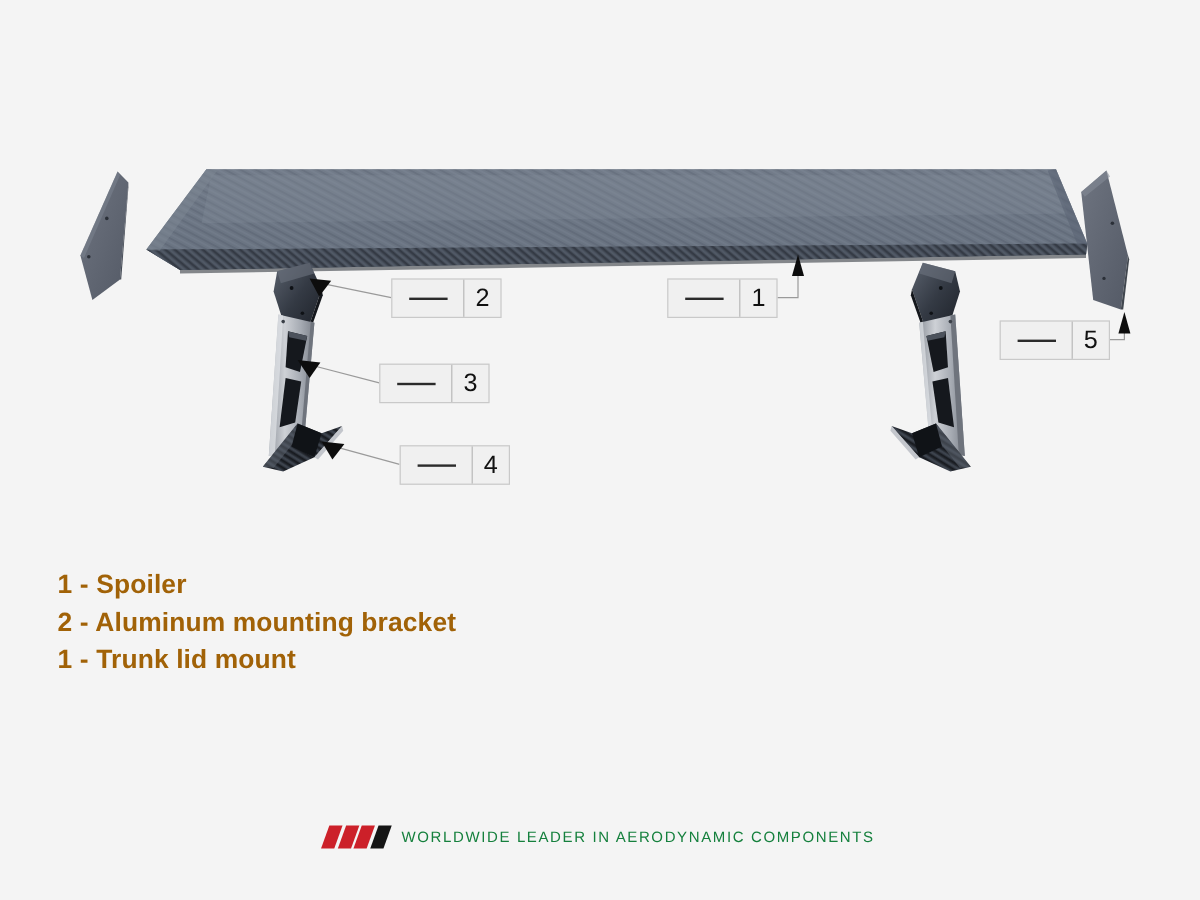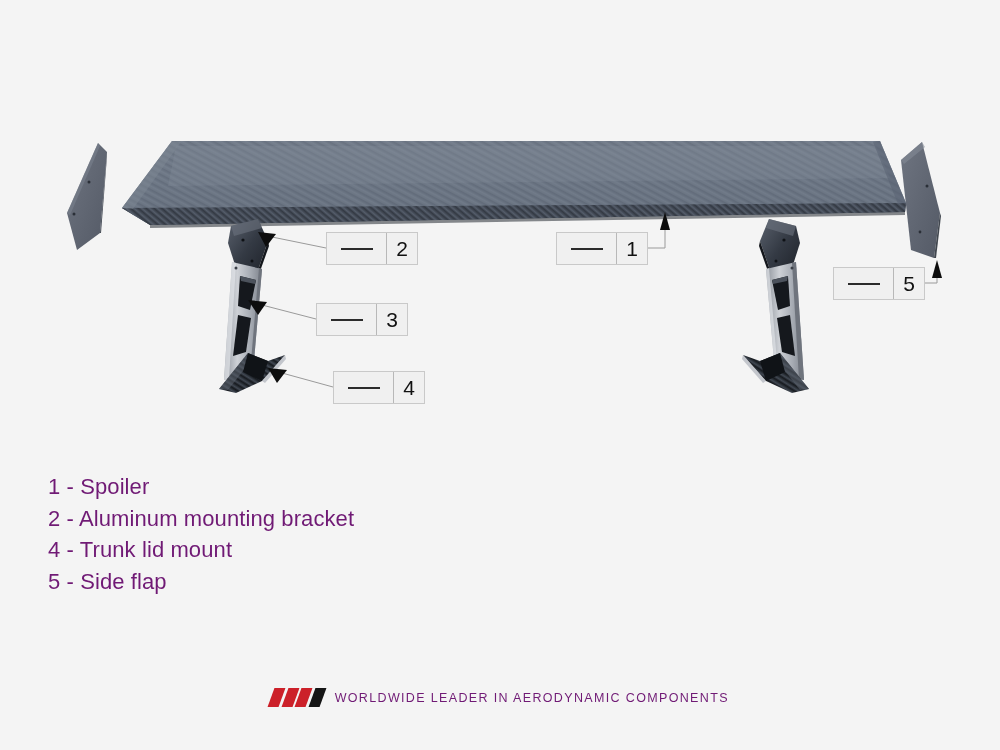--- a/index.html
+++ b/index.html
@@ -47,9 +47,10 @@
   .legend-row{
     font-size:22px;
     line-height:31.5px;
-    color:#701a75;
+    color:#a16207;
     white-space:nowrap;
     letter-spacing:.1px;
+    font-weight:bold;
   }
 
   

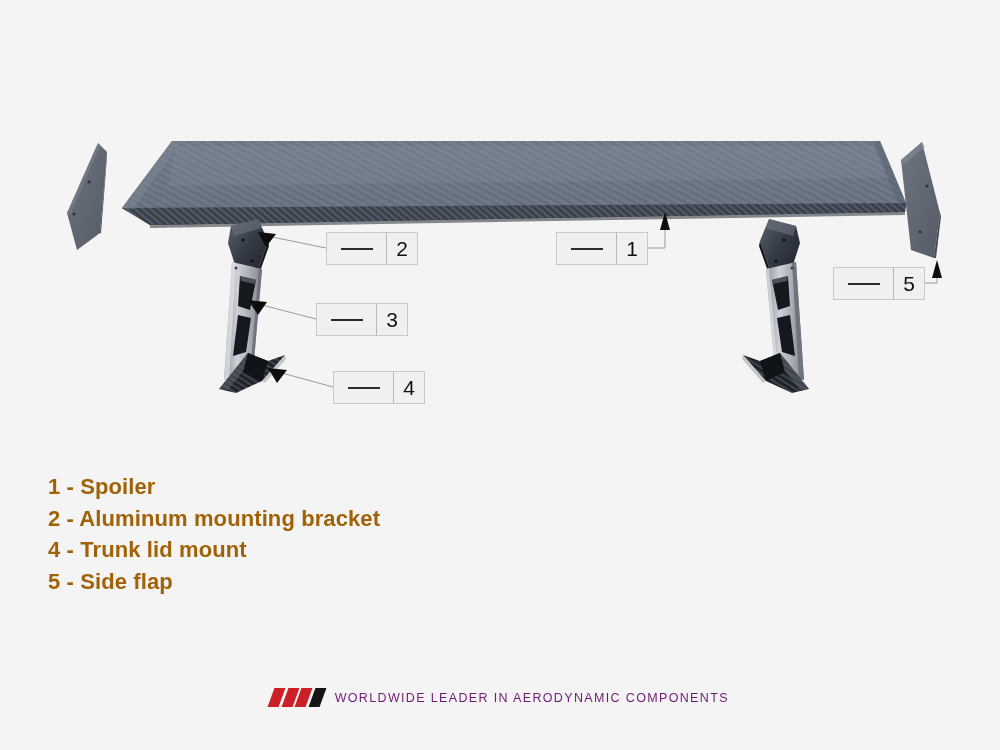--- a/index.html
+++ b/index.html
@@ -262,7 +262,7 @@
   <div id="legend" style="left:48px;top:471px;">
     <div class="legend-row">1 - Spoiler</div>
     <div class="legend-row">2 - Aluminum mounting bracket</div>
-    <div class="legend-row">4 - Trunk lid mount</div>
+    <div class="legend-row">1 - Trunk lid mount</div>
     <div class="legend-row">5 - Side flap</div>
   </div>
 

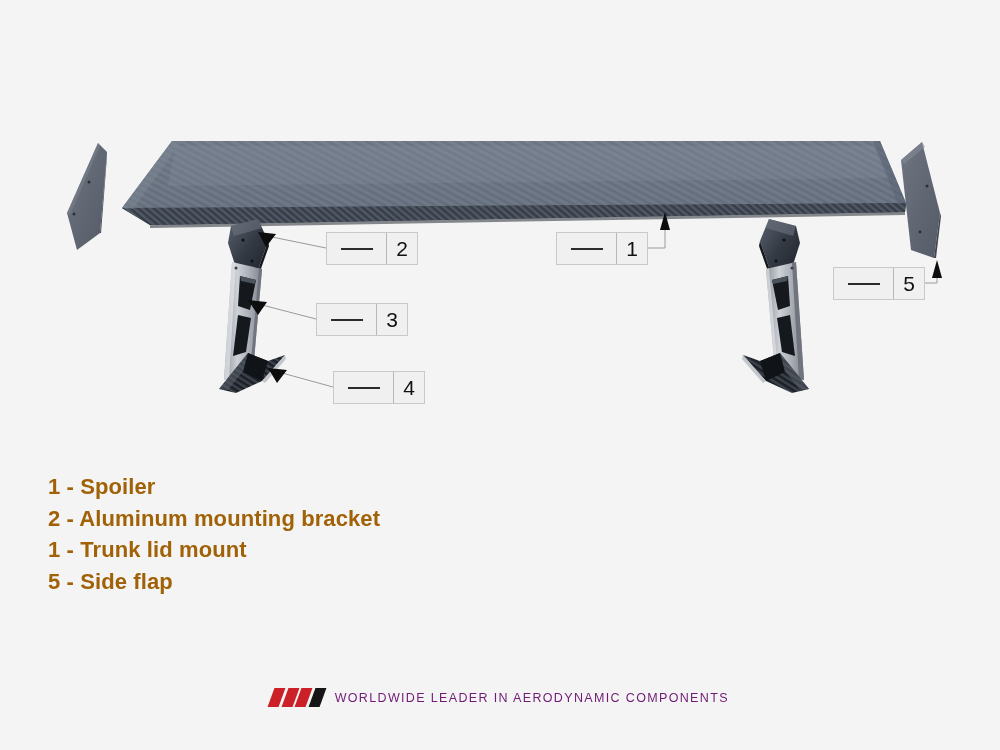--- a/index.html
+++ b/index.html
@@ -263,7 +263,6 @@
     <div class="legend-row">1 - Spoiler</div>
     <div class="legend-row">2 - Aluminum mounting bracket</div>
     <div class="legend-row">1 - Trunk lid mount</div>
-    <div class="legend-row">5 - Side flap</div>
   </div>
 
   <div id="footer">

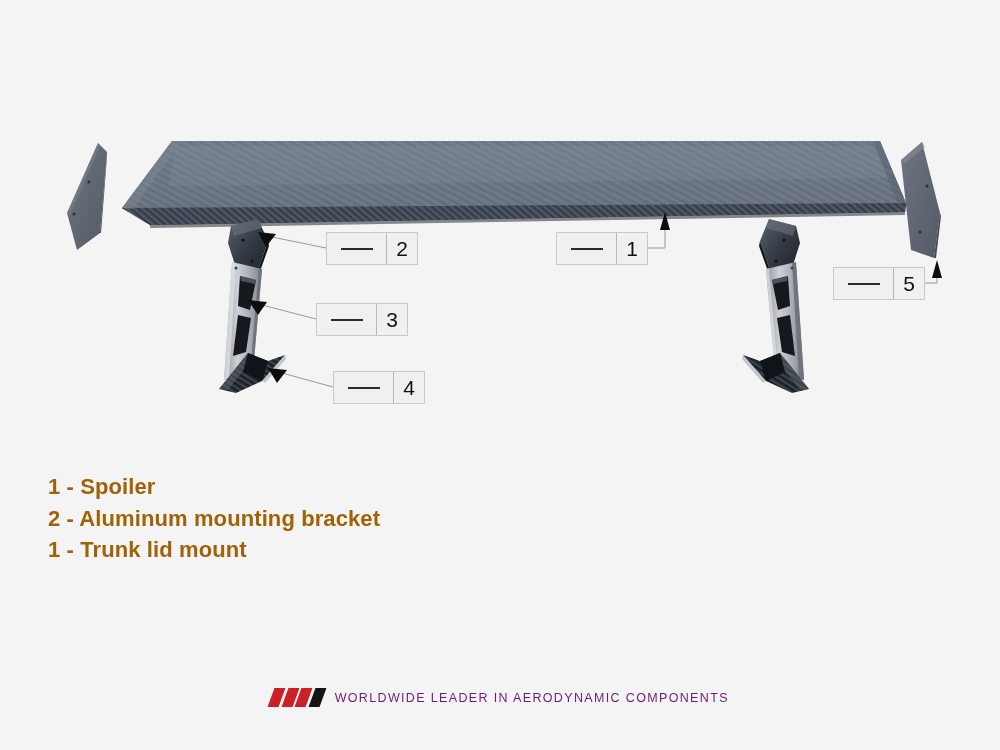--- a/index.html
+++ b/index.html
@@ -67,7 +67,7 @@
   #tagline{
     font-size:12.5px;
     letter-spacing:1.35px;
-    color:#701a75;
+    color:#15803d;
     white-space:nowrap;
   }
 </style>

